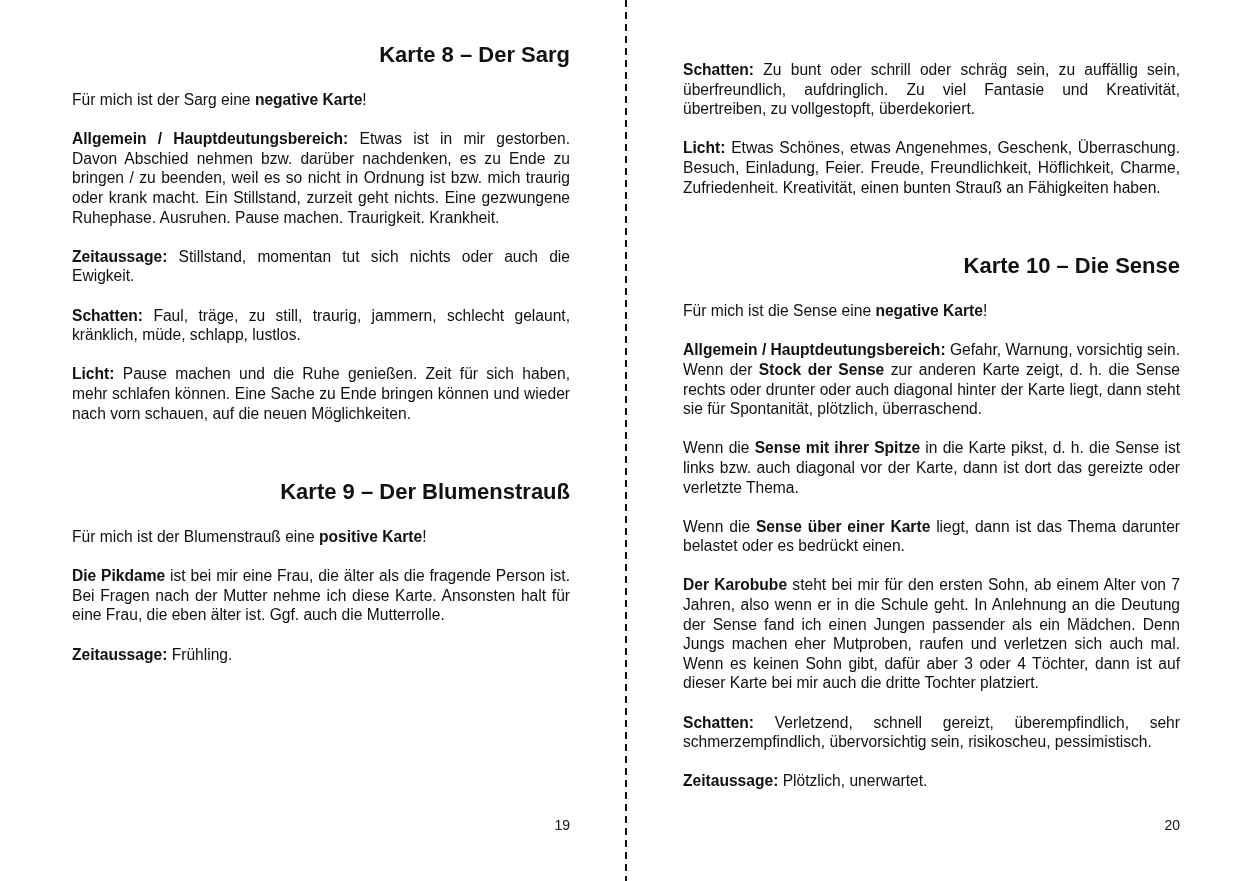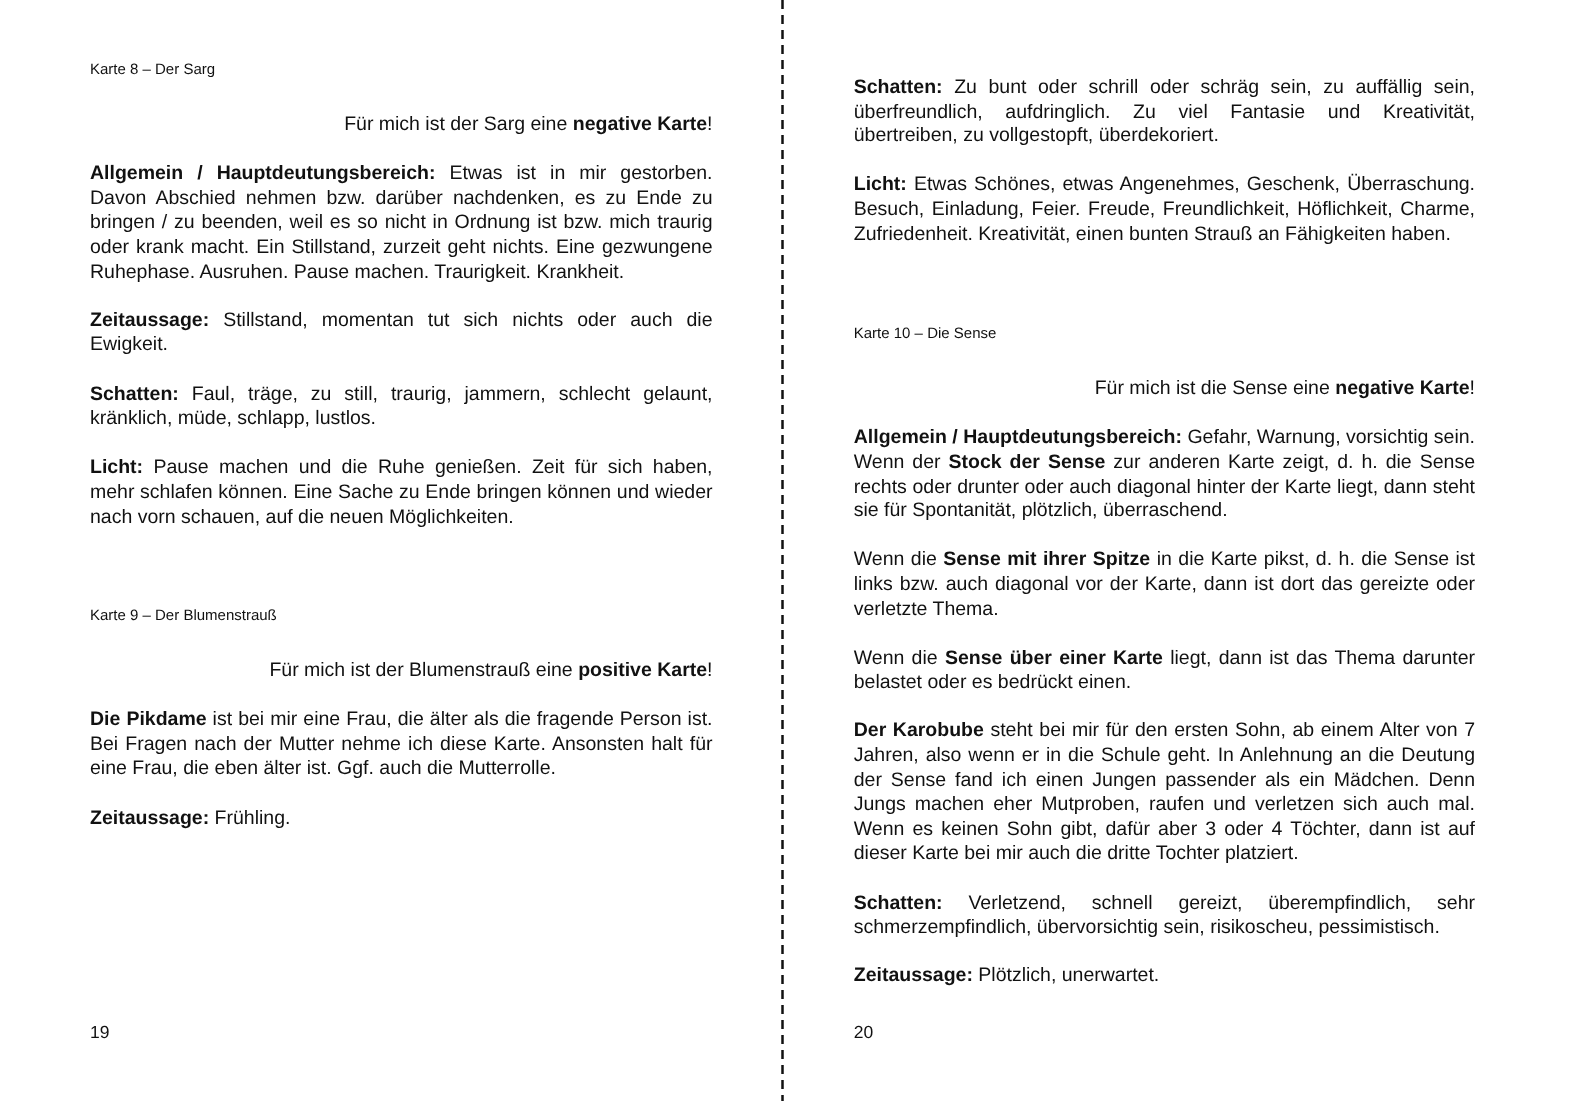--- a/index.html
+++ b/index.html
@@ -40,9 +40,9 @@
   .page-left .content { top: 45px; }
   .page-right .content { top: 60px; }
   h2 {
-    font-size: 12px;
-    font-weight: normal;
-    text-align: left;
+    font-size: 22px;
+    font-weight: bold;
+    text-align: right;
     margin: 0 0 25px 0;
     line-height: 20px;
   }

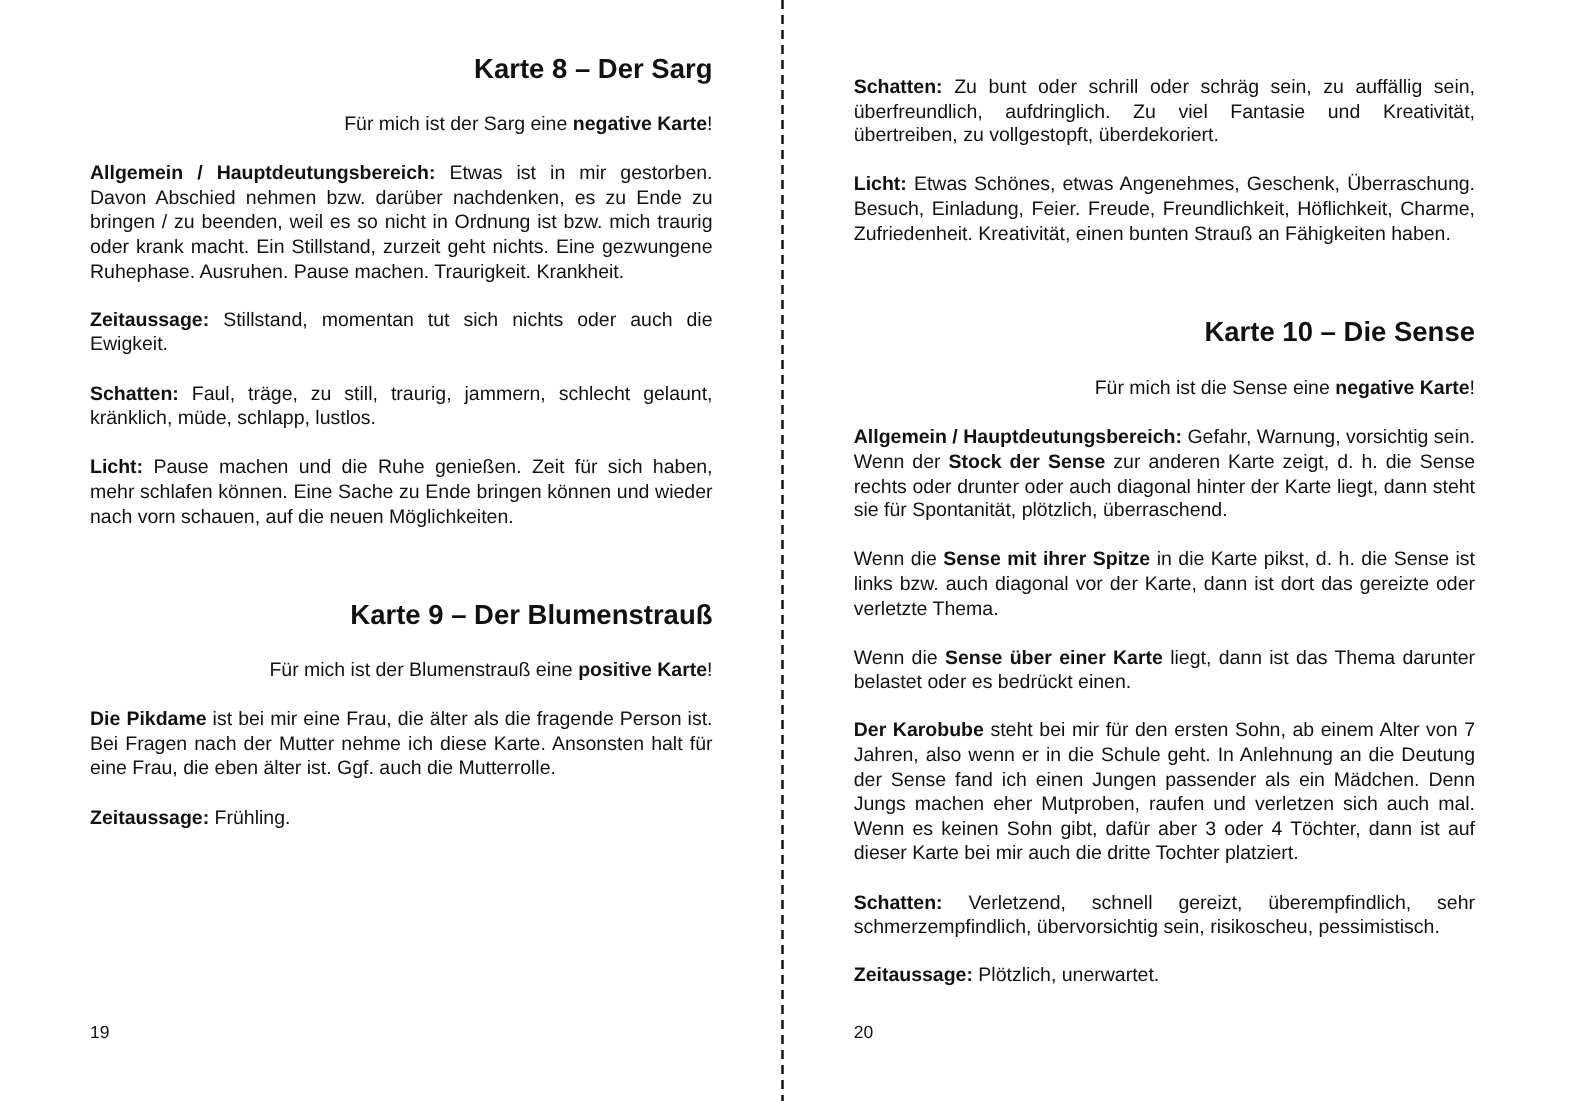--- a/index.html
+++ b/index.html
@@ -51,7 +51,7 @@
     margin: 0 0 19.6px 0;
     text-align: justify;
   }
-  p.left { text-align: right; }
+  p.left { text-align: left; }
   b { font-weight: bold; }
   .page-number {
     position: absolute;

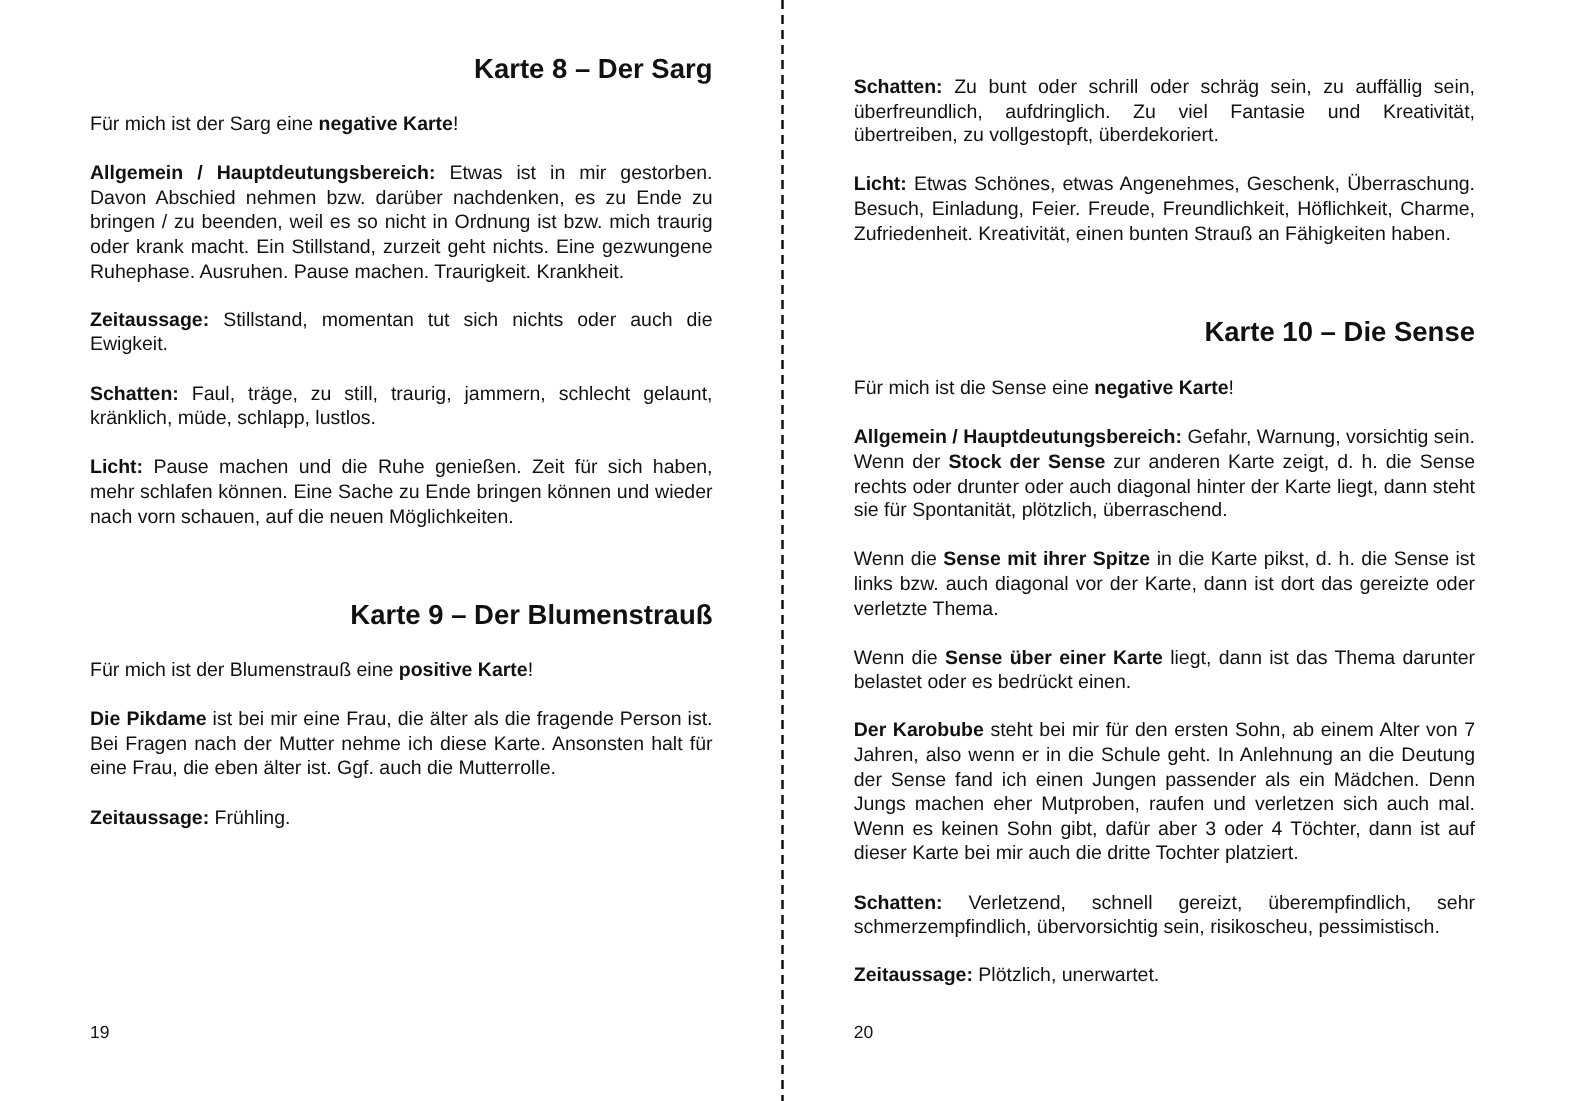--- a/index.html
+++ b/index.html
@@ -58,7 +58,7 @@
     top: 817px;
     left: 0;
     right: 0;
-    text-align: left;
+    text-align: right;
     font-size: 14px;
   }
 </style>

